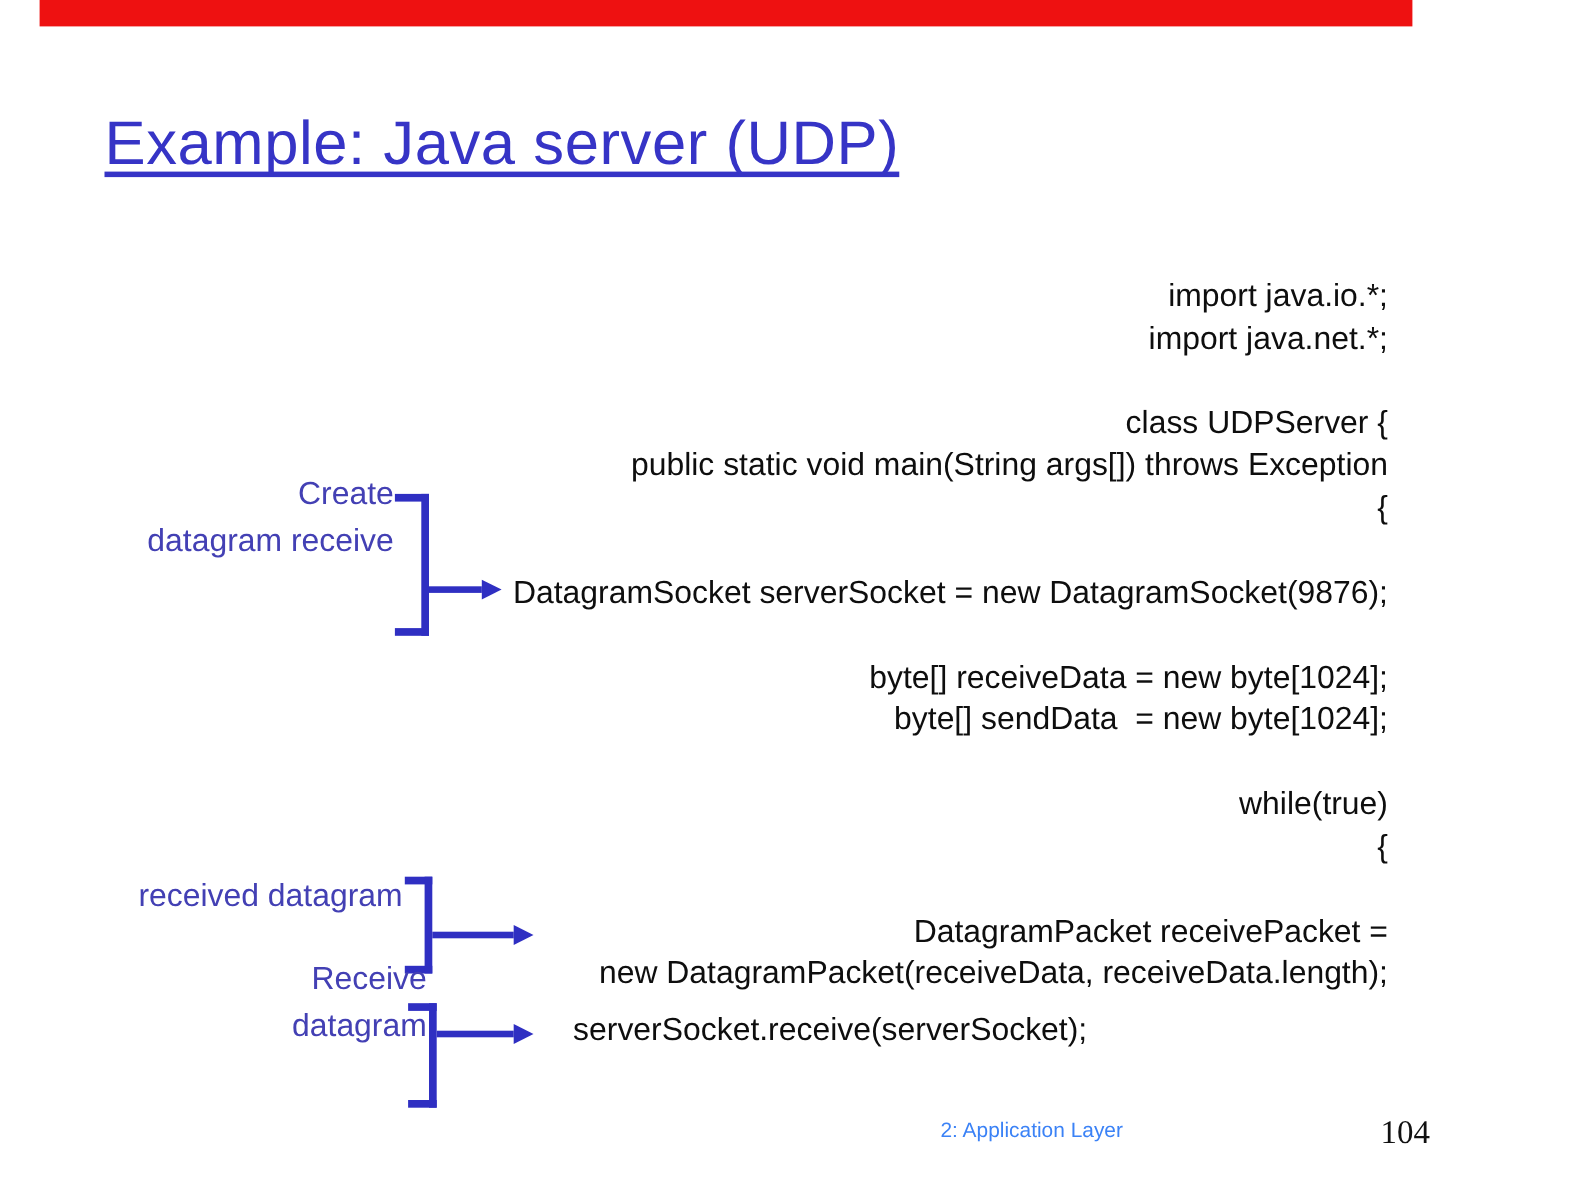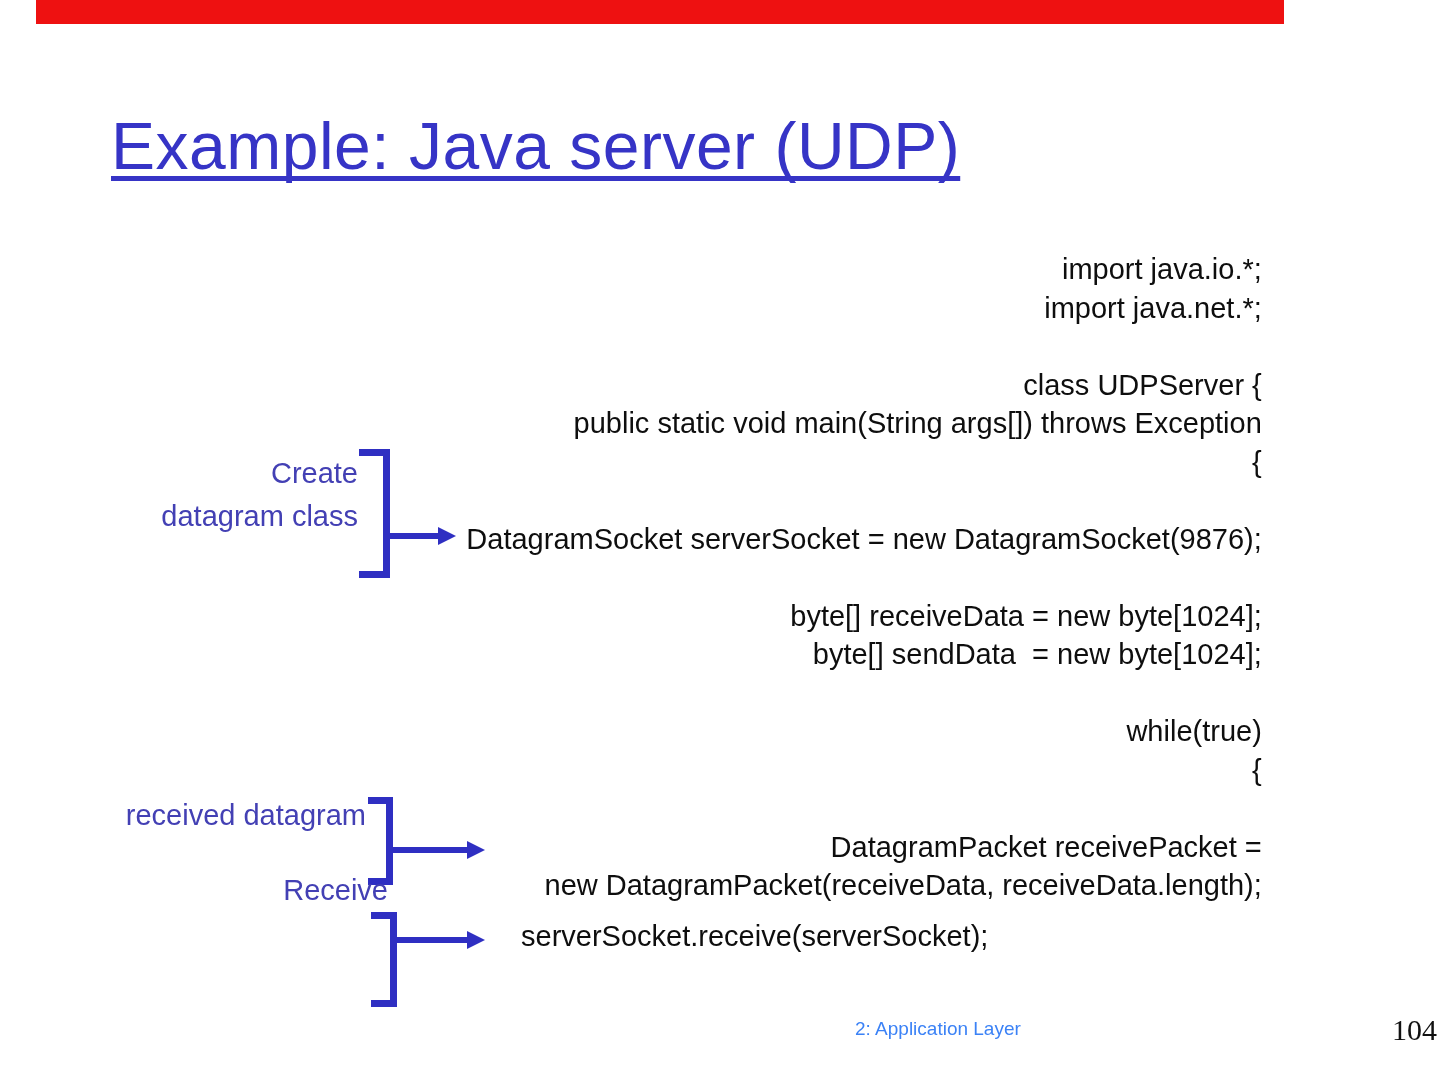--- a/index.html
+++ b/index.html
@@ -27,8 +27,8 @@
     position: absolute;
     left: 95px;
     top: 92px;
-    margin: 16px;
-    font-size: 66px;
+    margin: 0;
+    font-size: 56px;
     font-weight: normal;
     letter-spacing: 0.5px;
     line-height: 76px;

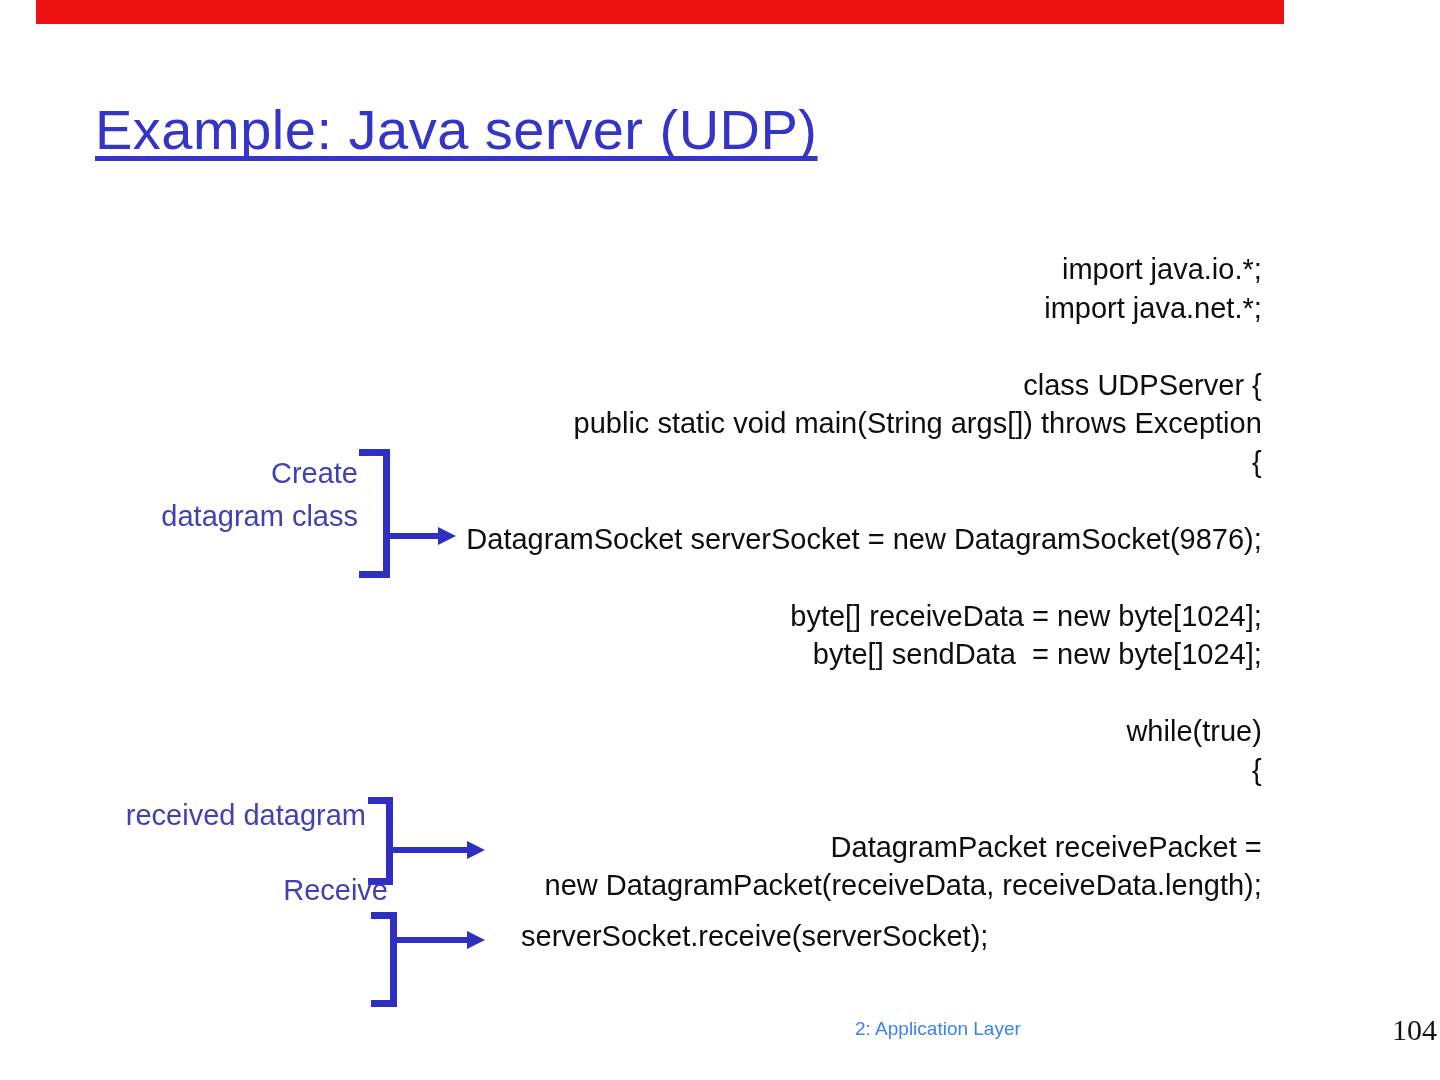--- a/index.html
+++ b/index.html
@@ -58,7 +58,7 @@
     line-height: 43px;
     text-align: right;
   }
-  .ann-1 { left: 60px; top: 452px; width: 298px; }
+  .ann-1 { left: 60px; top: 428px; width: 298px; }
   .ann-2 { left: 60px; top: 794px; width: 306px; }
   .ann-3 { left: 60px; top: 869px; width: 328px; }
   .bracket {

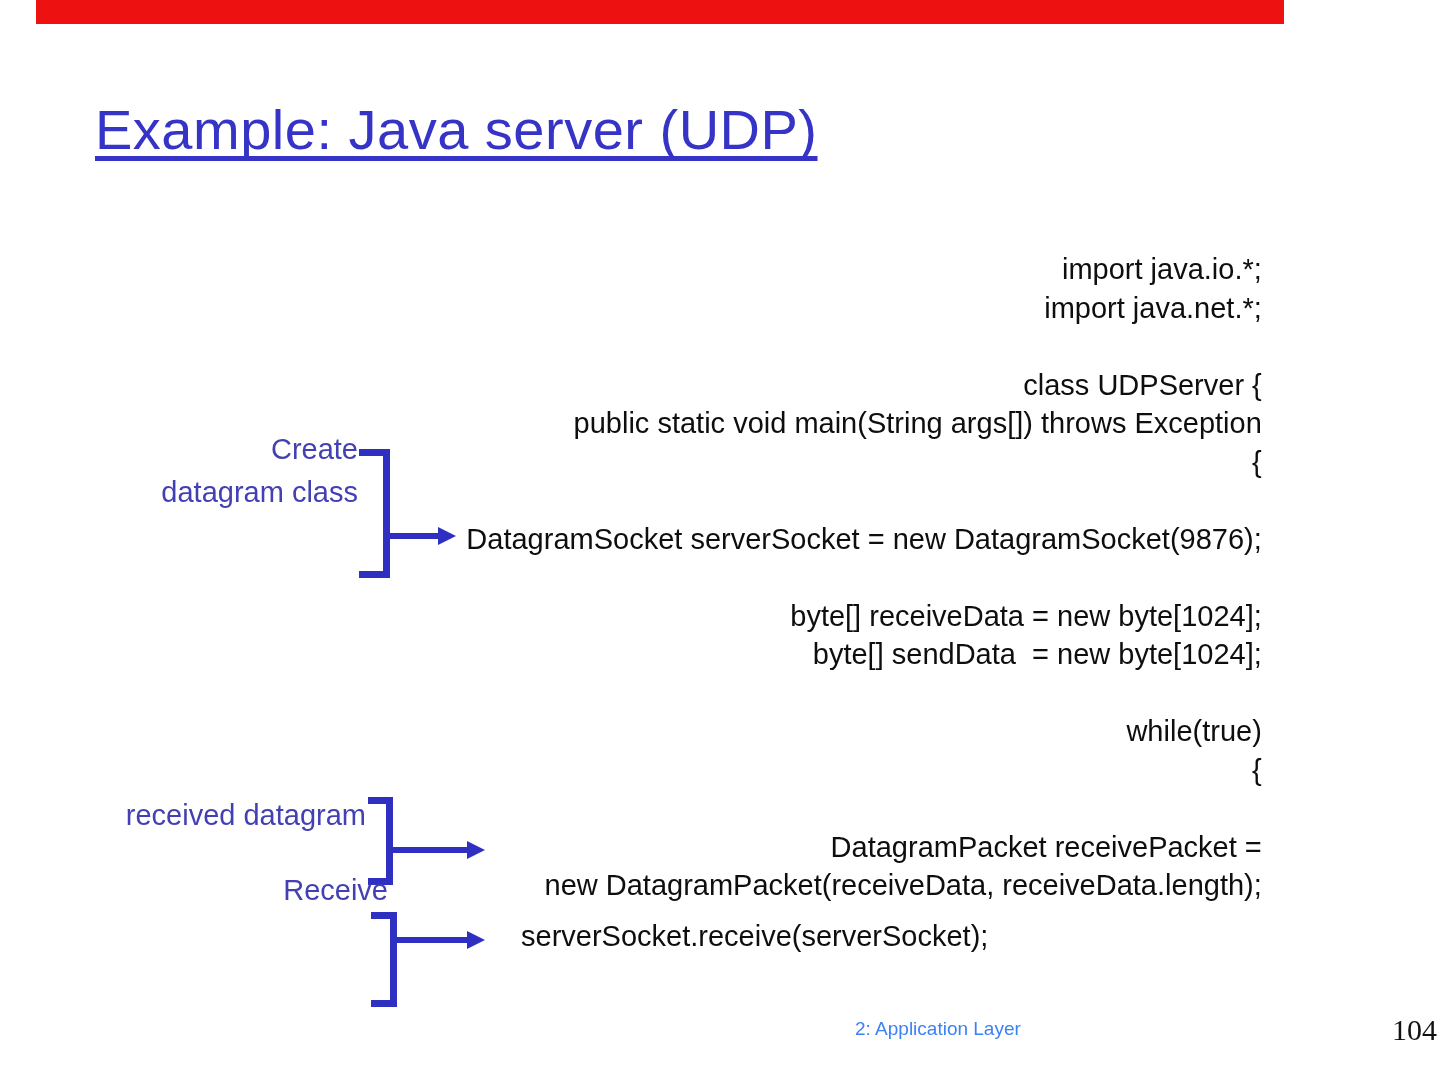--- a/index.html
+++ b/index.html
@@ -137,7 +137,7 @@
 
   <div class="annotation ann-1">
     <div>Create</div>
-    <div>datagram class</div>
+    <div>datagram receive</div>
   </div>
   <div class="bracket bracket-1"></div>
   <div class="arrow-shaft shaft-1"></div>

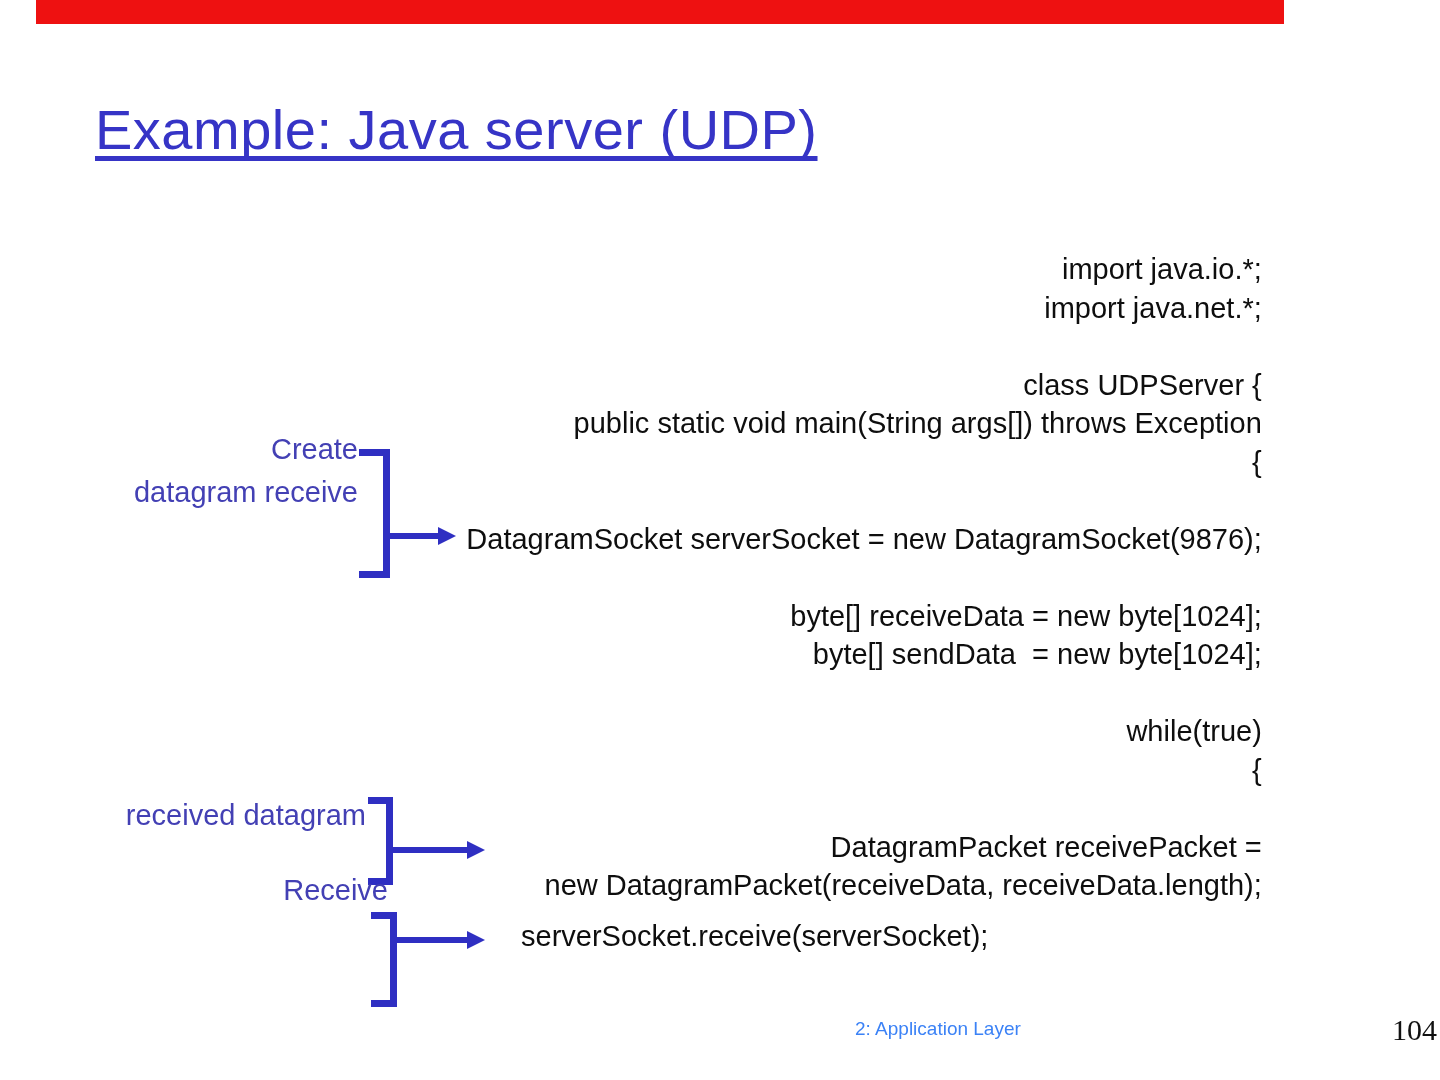--- a/index.html
+++ b/index.html
@@ -152,6 +152,7 @@
 
   <div class="annotation ann-3">
     <div>Receive</div>
+    <div>datagram</div>
   </div>
   <div class="bracket bracket-3"></div>
   <div class="arrow-shaft shaft-3"></div>

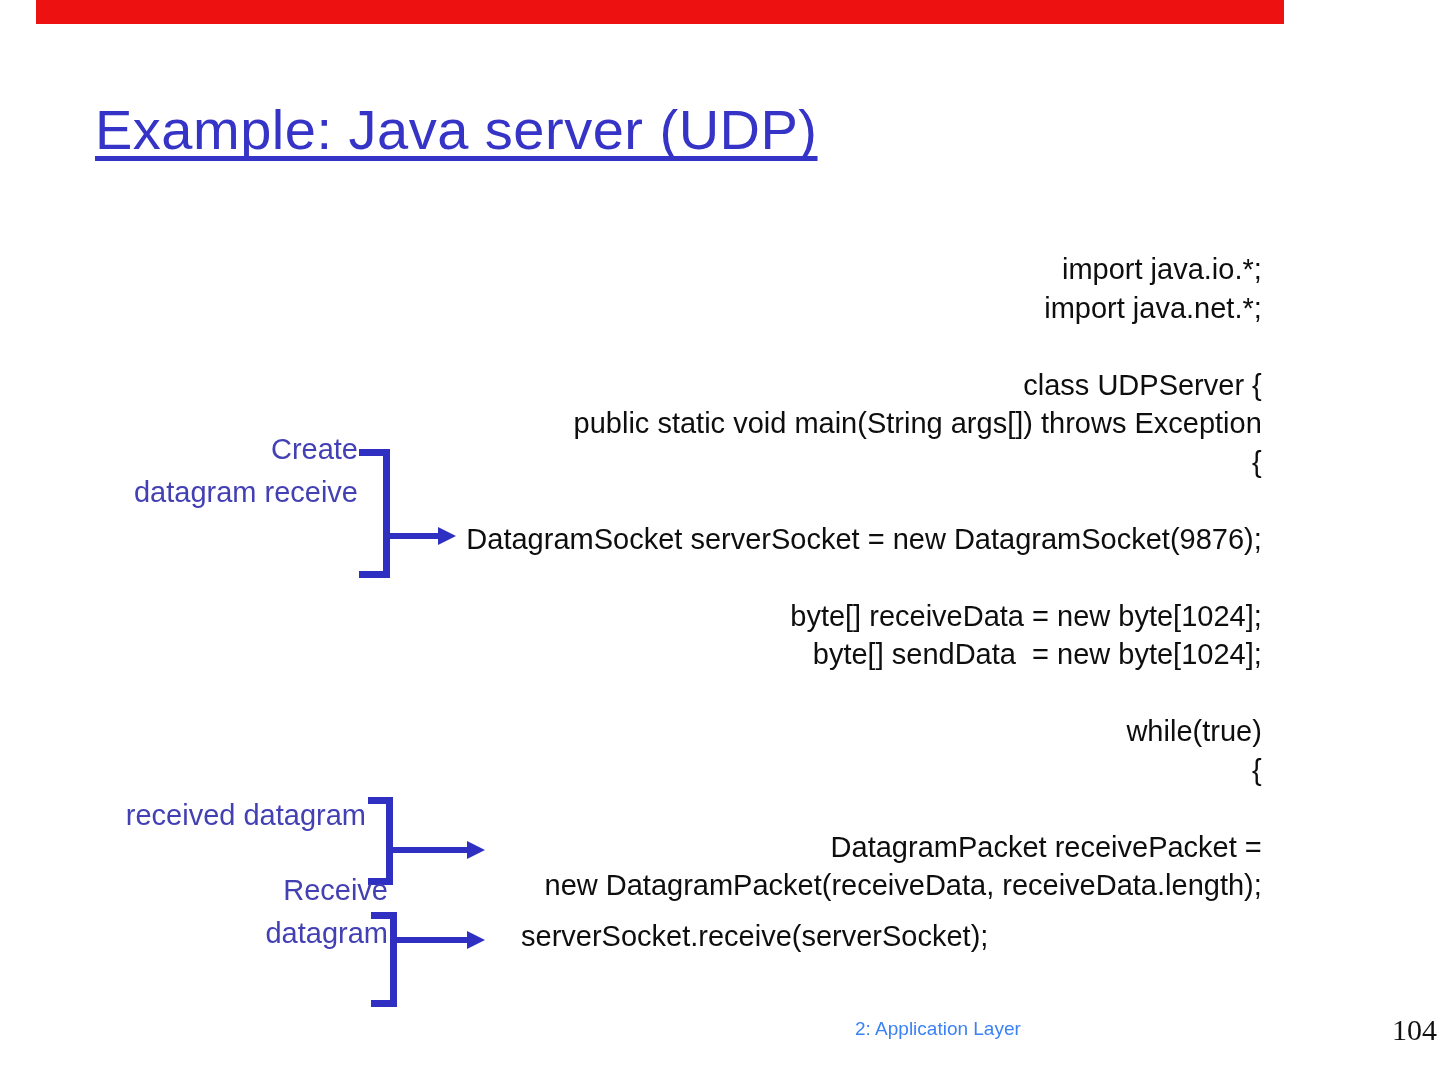--- a/index.html
+++ b/index.html
@@ -100,7 +100,7 @@
   }
   .footer-page {
     position: absolute;
-    left: 1392px;
+    left: 1255px;
     top: 1013px;
     font-family: "Liberation Serif", serif;
     font-size: 30px;

